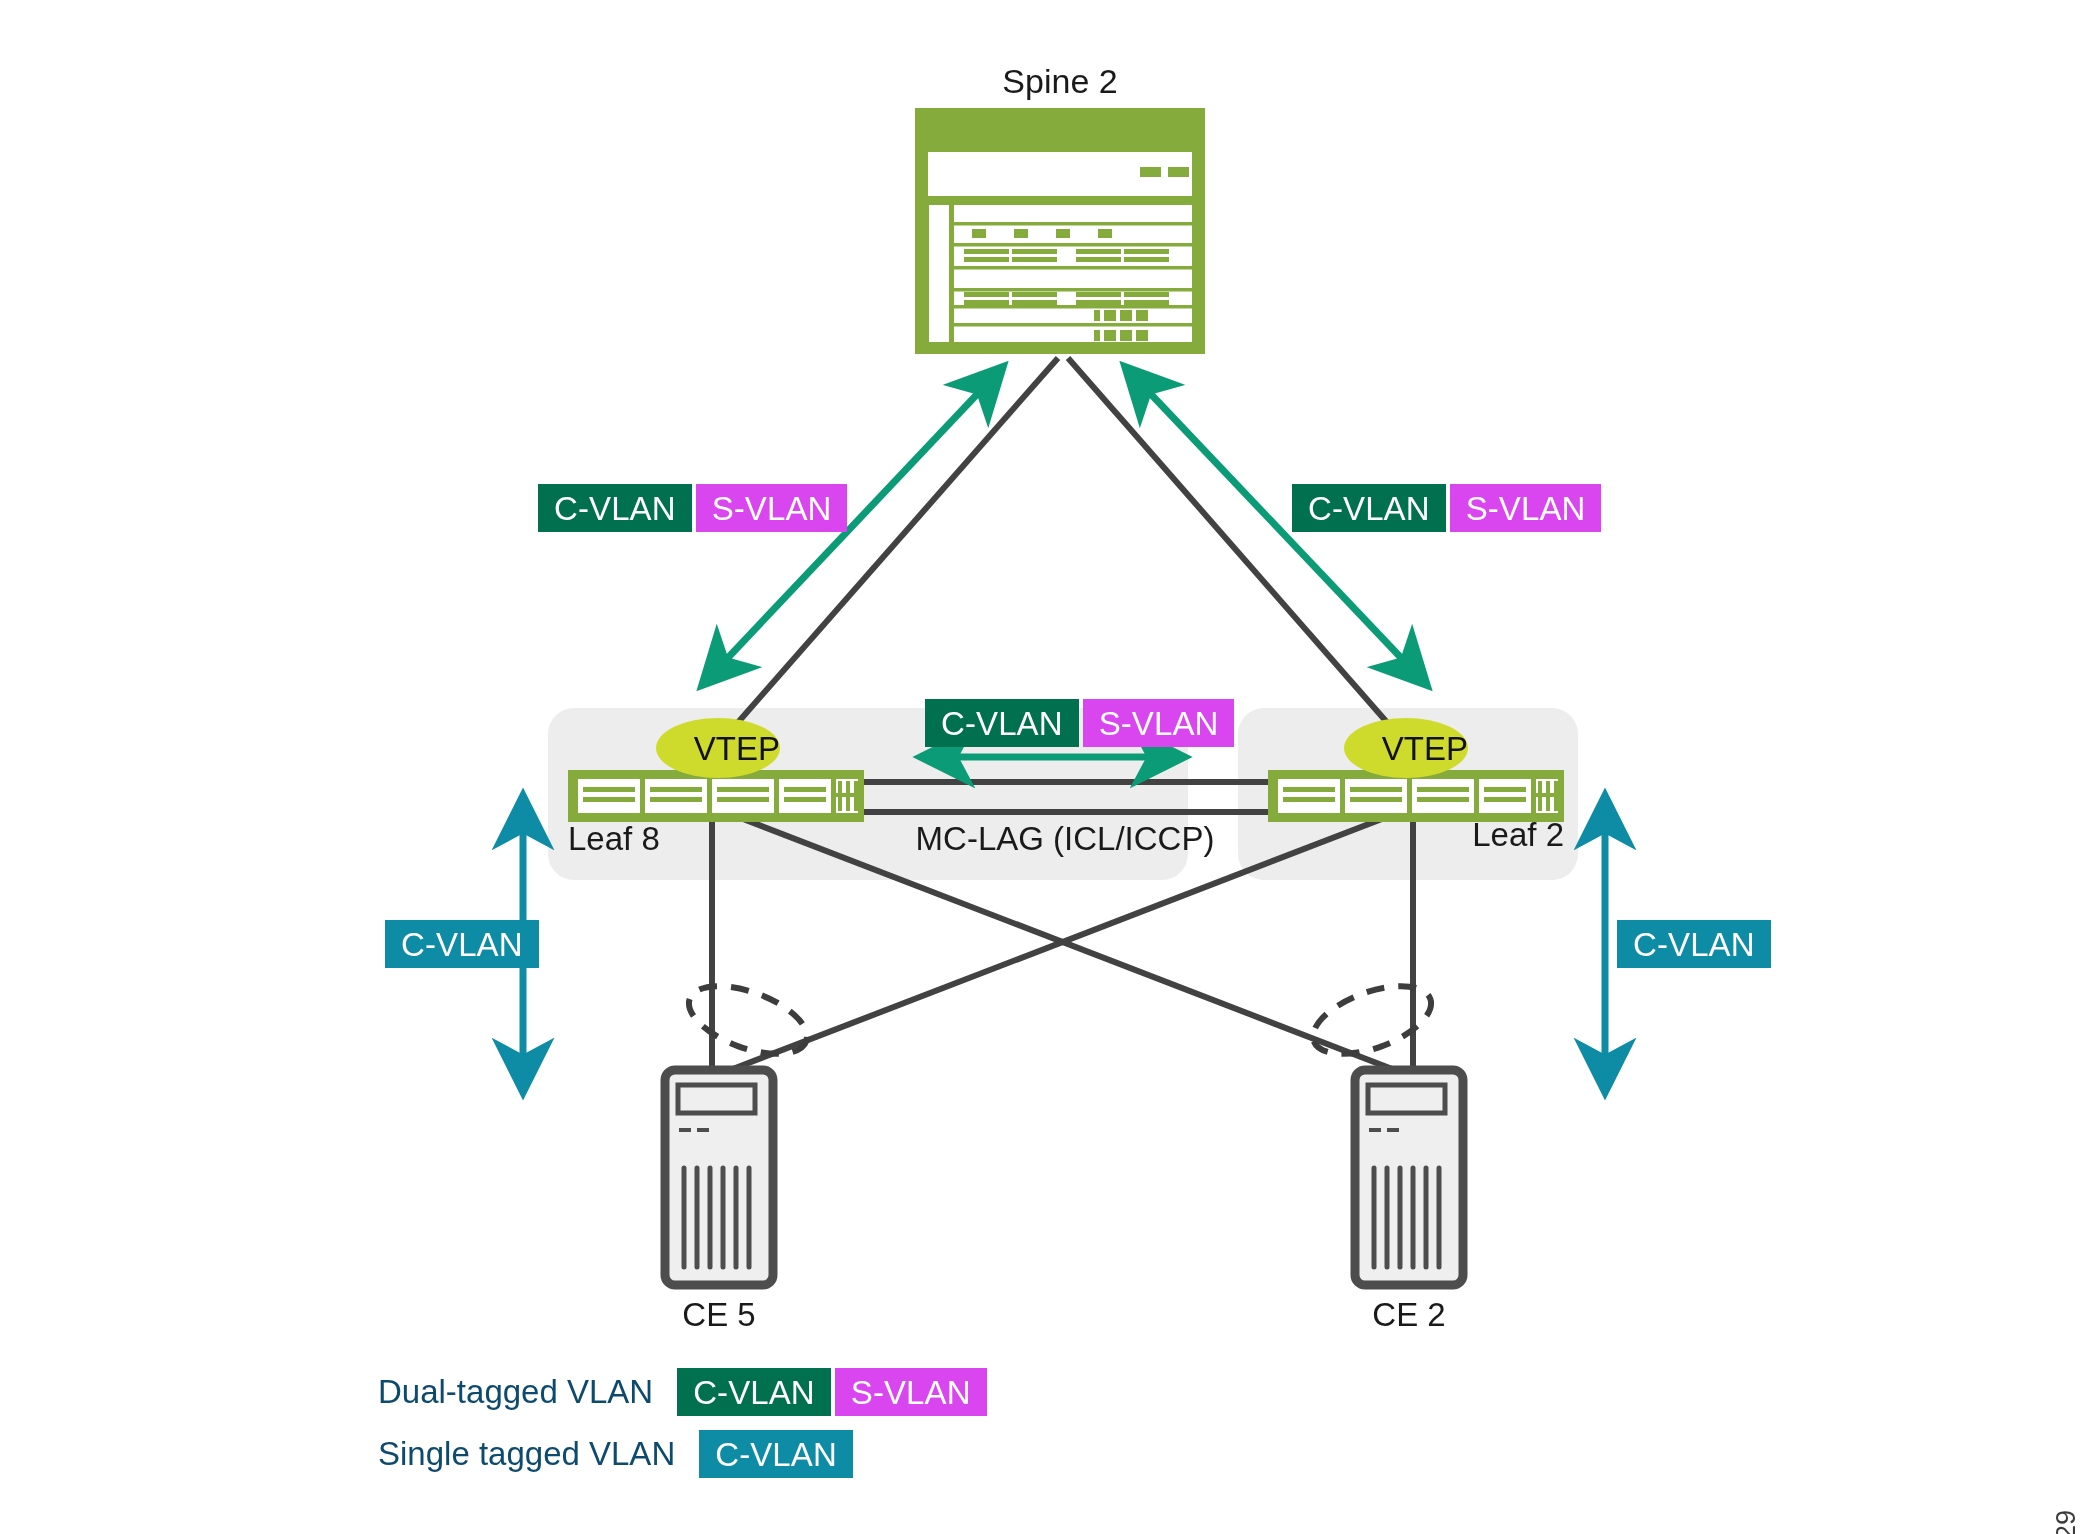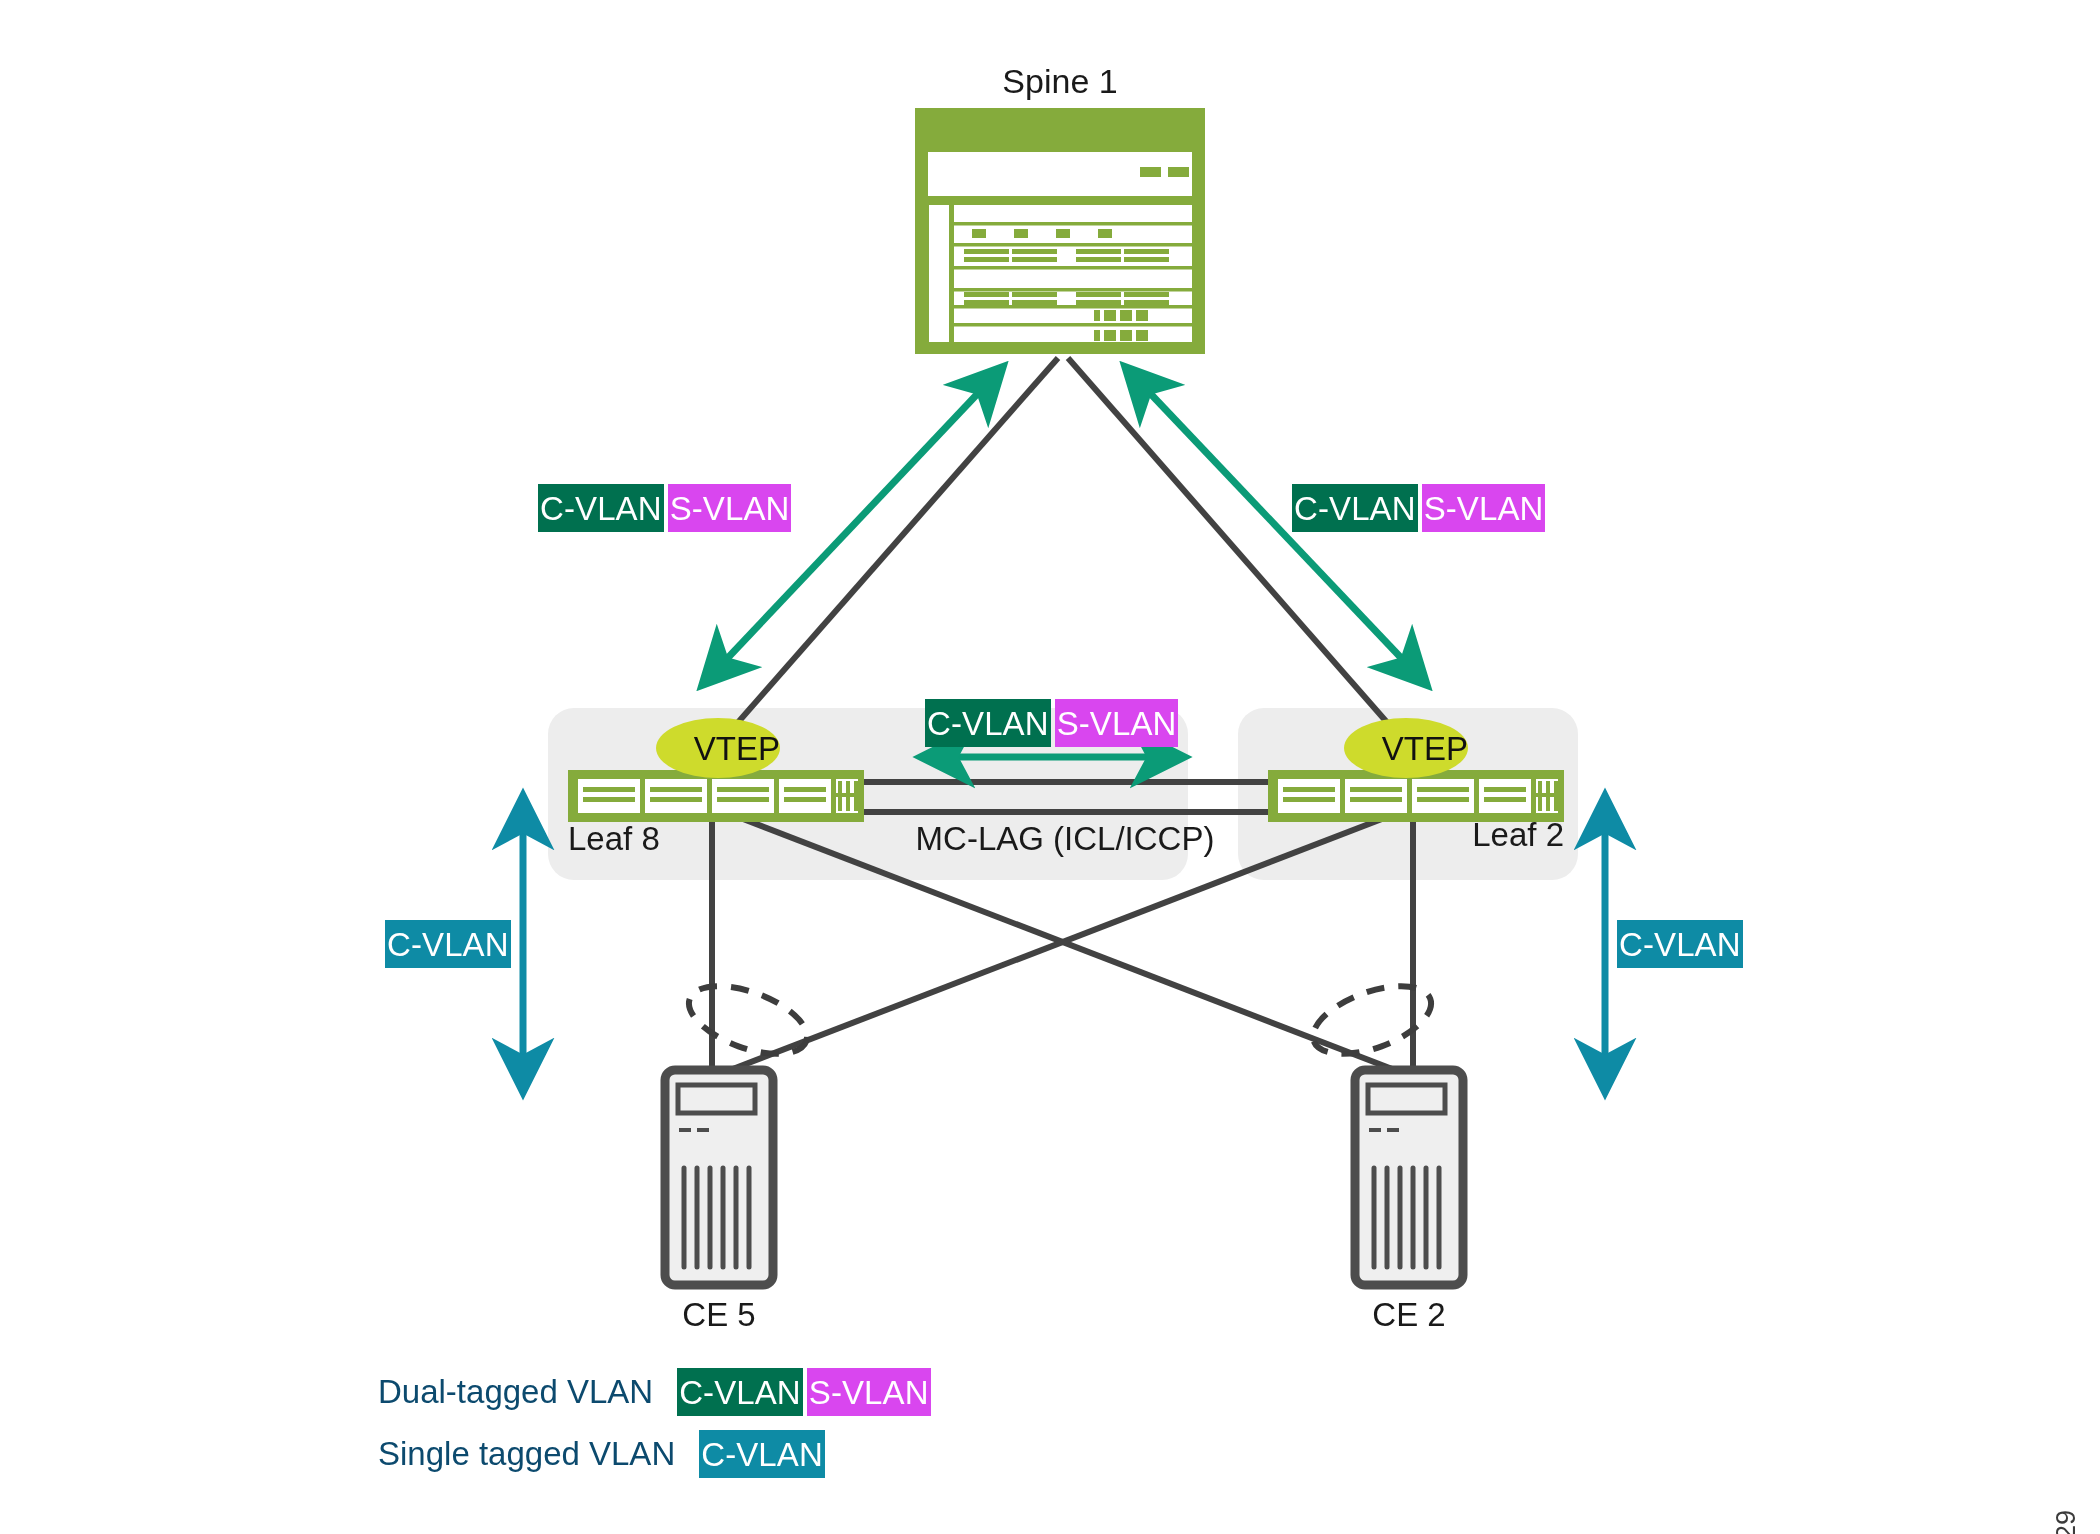--- a/index.html
+++ b/index.html
@@ -325,7 +325,7 @@
     </g>
   </svg>
 
-  <div class="spine-title" style="left:915px; top:62px; width:290px;">Spine 1</div>
+  <div class="spine-title" style="left:915px; top:62px; width:290px;">Spine 2</div>
 
   <div class="vtep-text" style="left:656px; top:730px; width:124px;">VTEP</div>
   <div class="vtep-text" style="left:1344px; top:730px; width:124px;">VTEP</div>

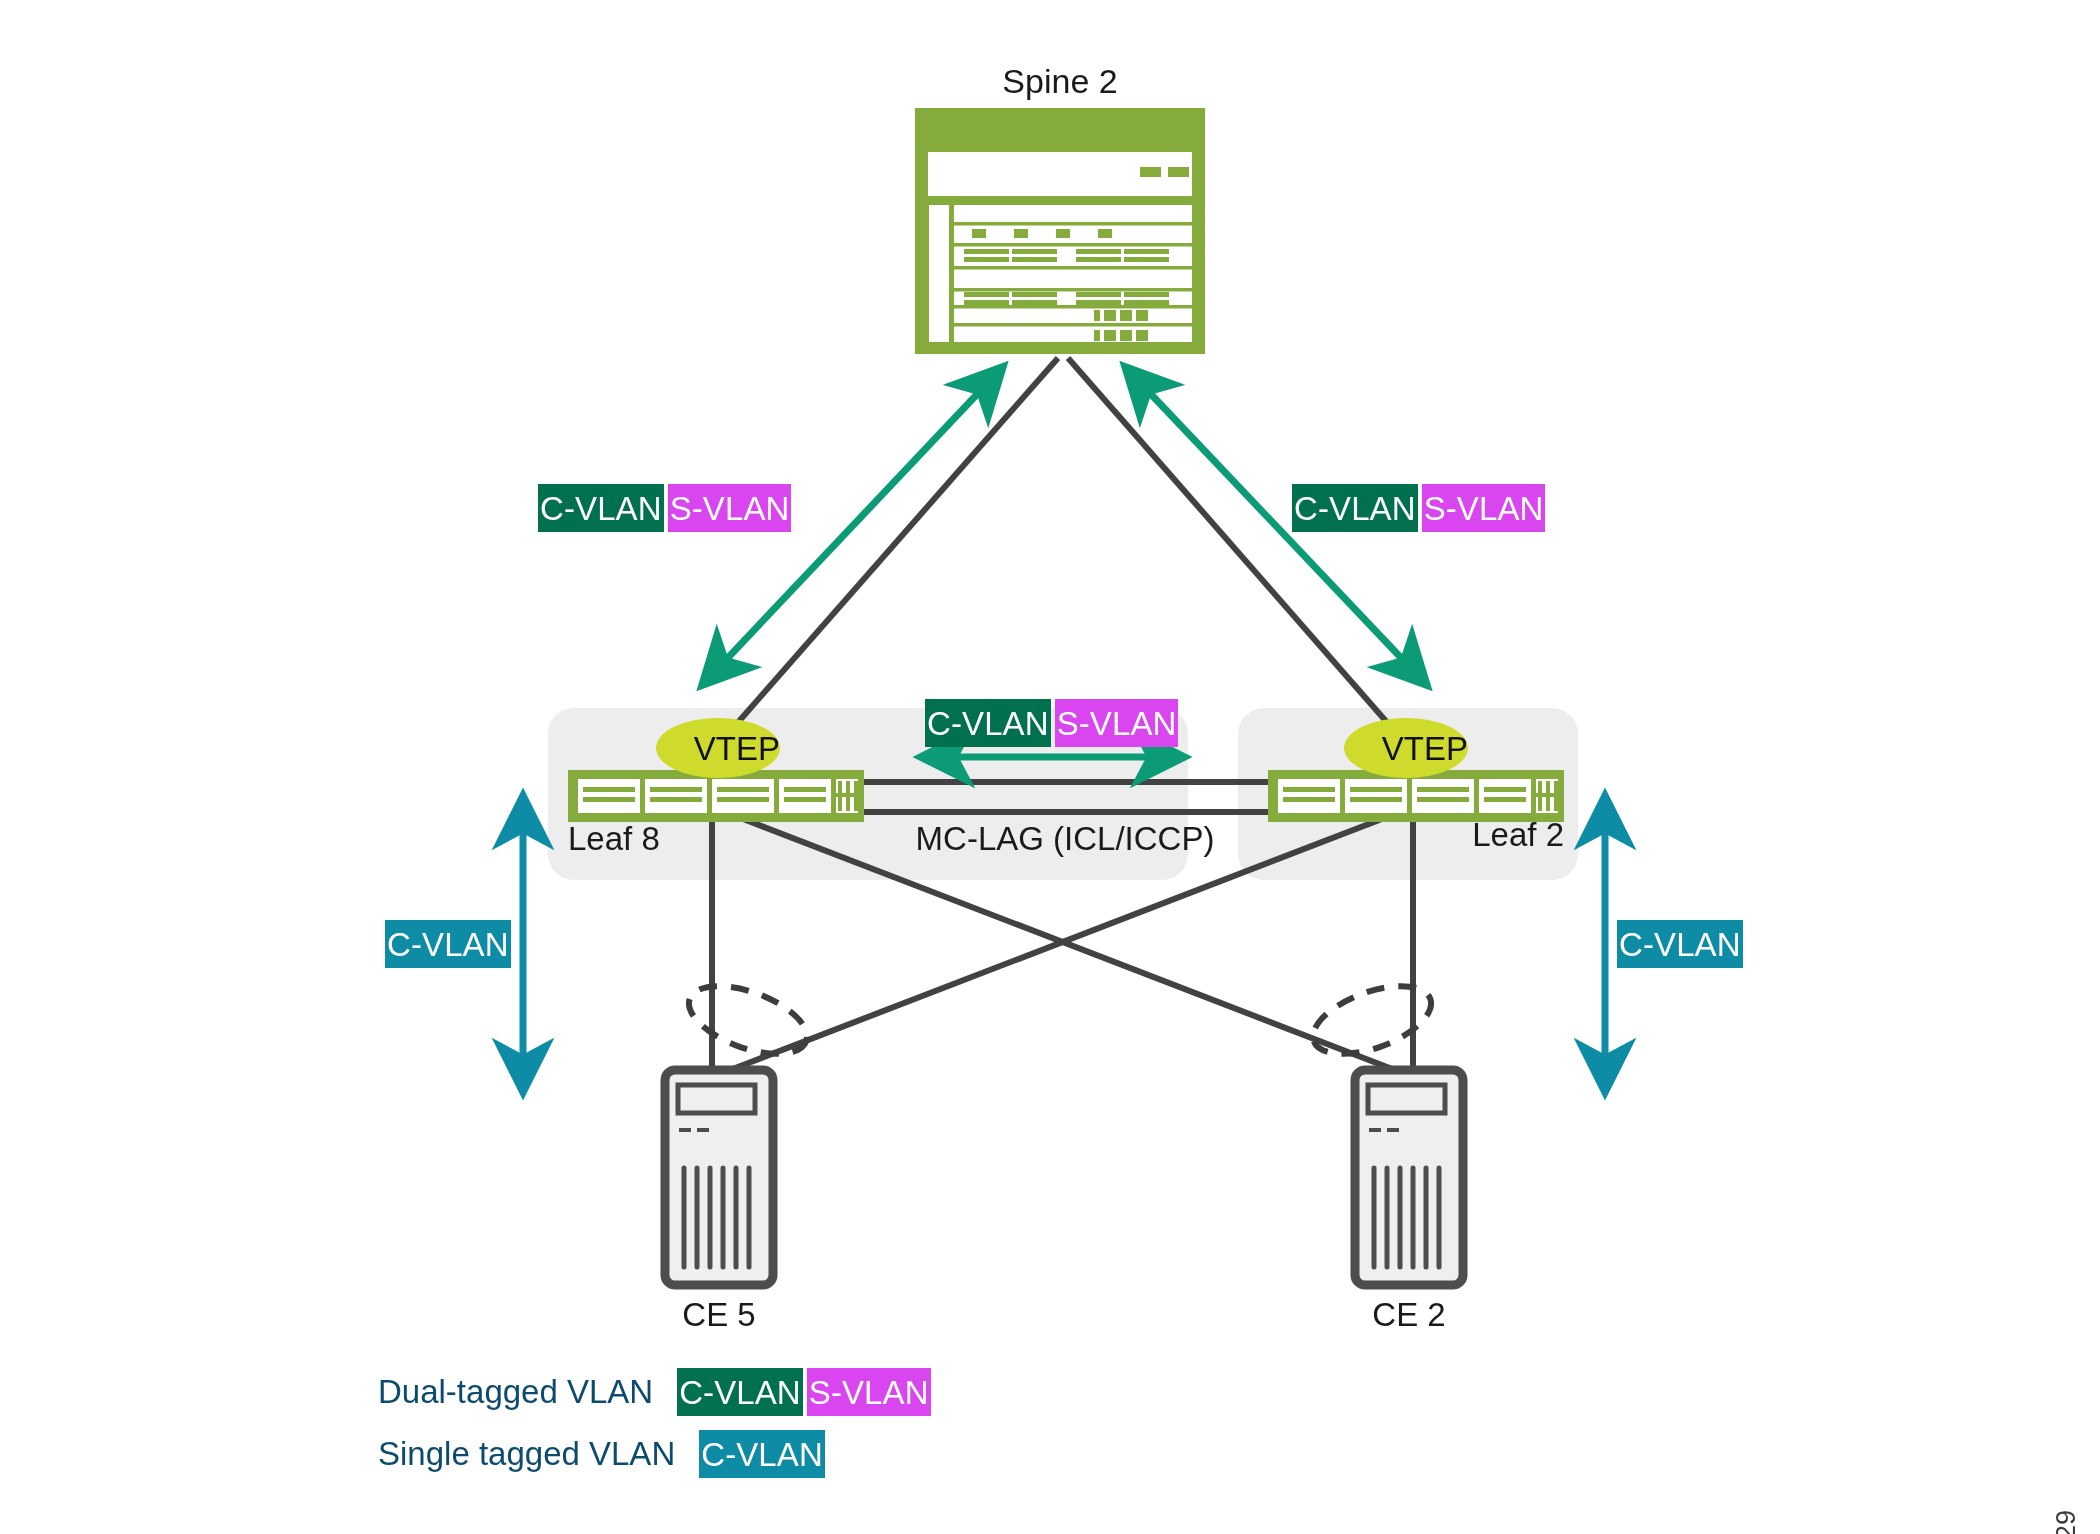--- a/index.html
+++ b/index.html
@@ -37,7 +37,7 @@
     color: #ffffff;
     font-size: 33px;
     font-family: "Liberation Sans", sans-serif;
-    padding: 0 2px;
+    padding: 0 16px;
     letter-spacing: 0.1px;
     line-height: 1;
   }

